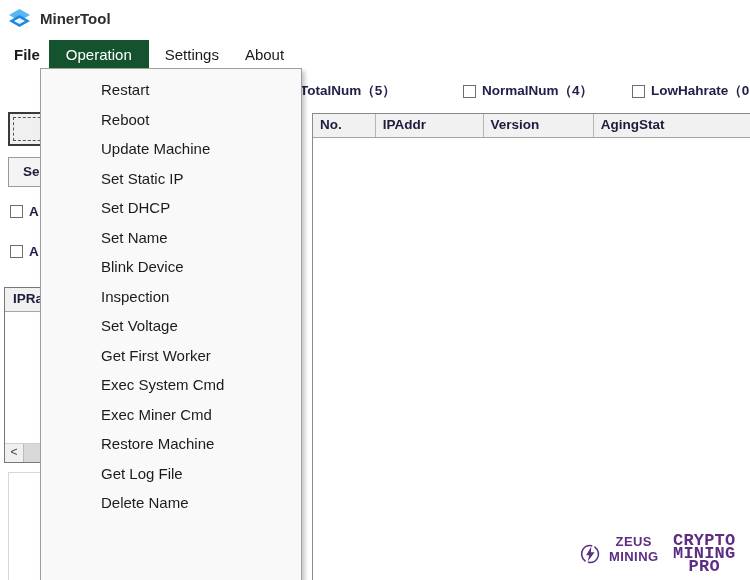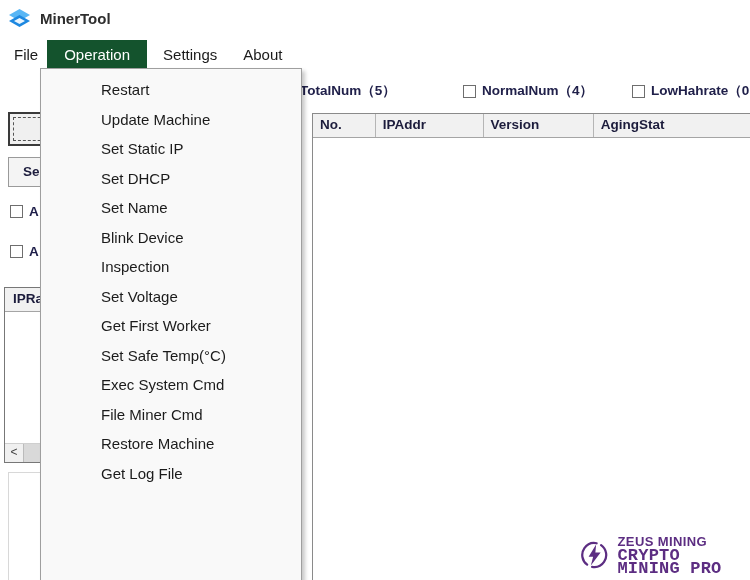--- a/index.html
+++ b/index.html
@@ -18,7 +18,7 @@
            display:flex;align-items:stretch;padding-left:5px;font-size:15px;color:#1a1a1a;}
   .menubar .mitem{display:flex;align-items:center;padding:0 10px;cursor:default;}
   .menubar .mitem.active{background:#14532d;color:#ffffff;padding:0 17px;}
-  .menubar .mitem.file{padding:0 9px;}
+  .menubar .mitem.file{padding:0 9px;font-weight:bold;}
   .menubar .mitem.gap{margin-left:6px;}
   
   .btn-scan{position:absolute;left:8px;top:112px;width:92px;height:34px;background:#f0f0f0;

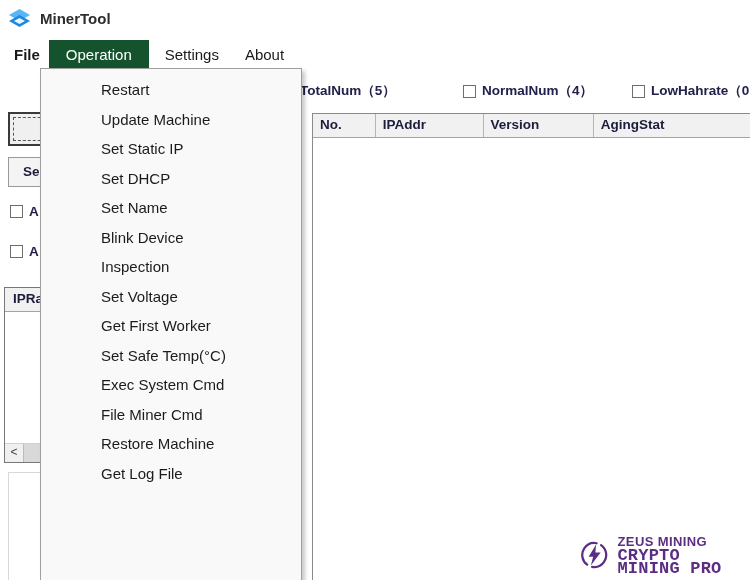--- a/index.html
+++ b/index.html
@@ -114,6 +114,7 @@
 
 <div class="dropdown">
   <div class="ditem">Restart</div>
+  <div class="ditem">Reboot</div>
   <div class="ditem">Update Machine</div>
   <div class="ditem">Set Static IP</div>
   <div class="ditem">Set DHCP</div>

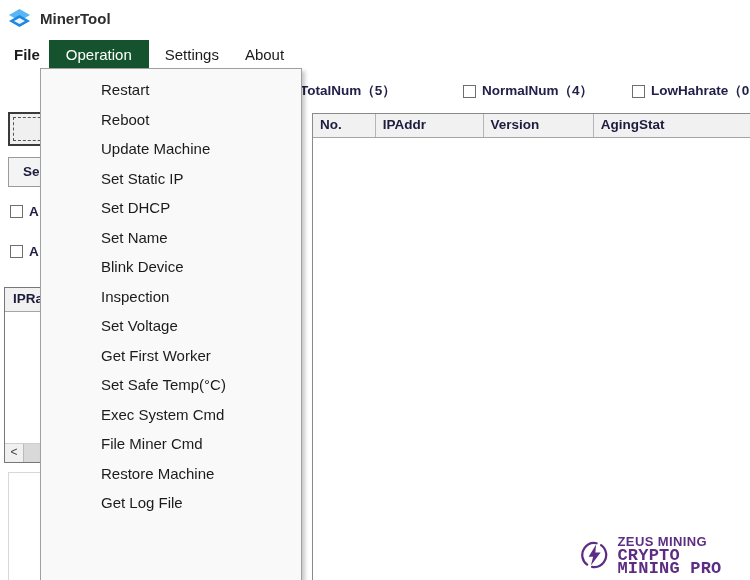--- a/index.html
+++ b/index.html
@@ -123,7 +123,6 @@
   <div class="ditem">Inspection</div>
   <div class="ditem">Set Voltage</div>
   <div class="ditem">Get First Worker</div>
-  <div class="ditem">Set Safe Temp(°C)</div>
   <div class="ditem">Exec System Cmd</div>
   <div class="ditem">File Miner Cmd</div>
   <div class="ditem">Restore Machine</div>

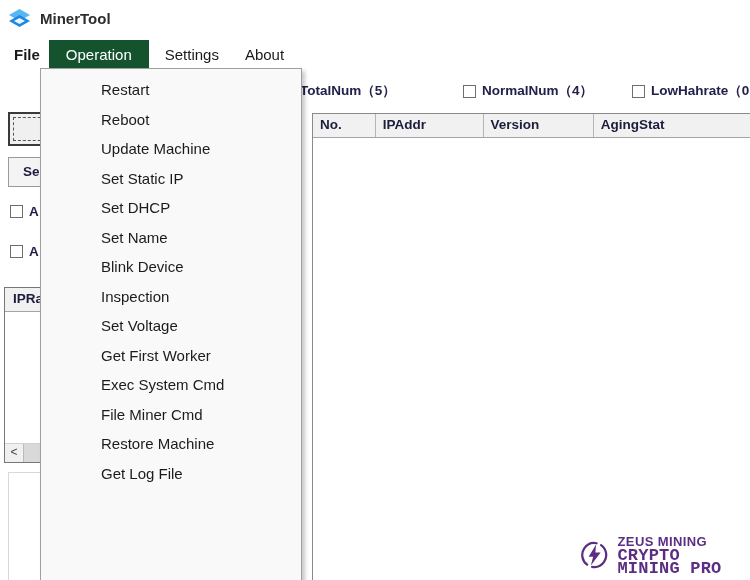--- a/index.html
+++ b/index.html
@@ -124,7 +124,7 @@
   <div class="ditem">Set Voltage</div>
   <div class="ditem">Get First Worker</div>
   <div class="ditem">Exec System Cmd</div>
-  <div class="ditem">File Miner Cmd</div>
+  <div class="ditem">Exec Miner Cmd</div>
   <div class="ditem">Restore Machine</div>
   <div class="ditem">Get Log File</div>
 </div>

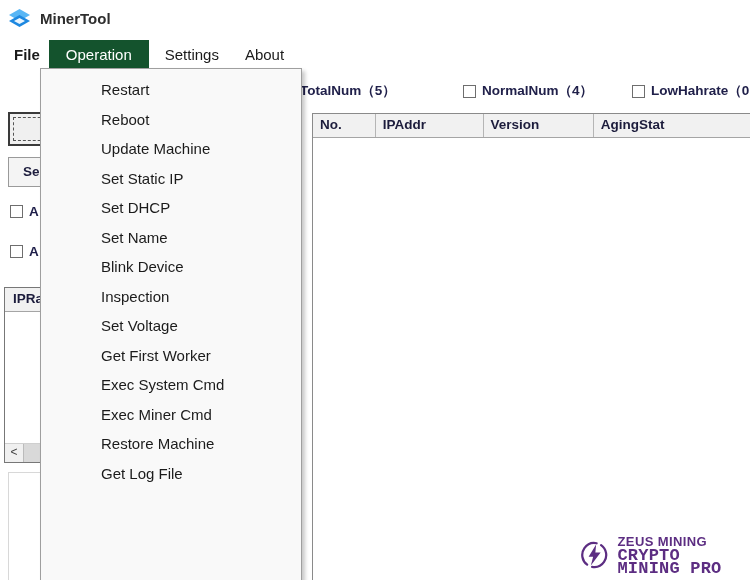--- a/index.html
+++ b/index.html
@@ -127,6 +127,7 @@
   <div class="ditem">Exec Miner Cmd</div>
   <div class="ditem">Restore Machine</div>
   <div class="ditem">Get Log File</div>
+  <div class="ditem">Delete Name</div>
 </div>
 
 <span class="stats-label stats-total">TotalNum（5）</span>

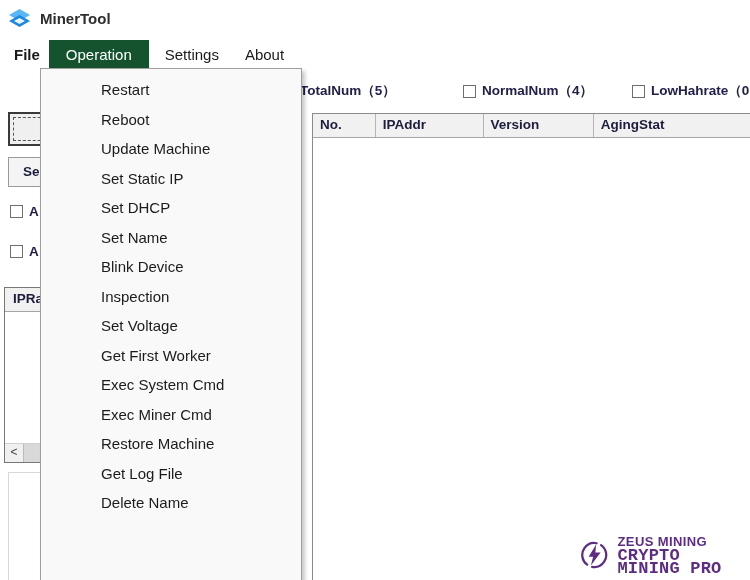--- a/index.html
+++ b/index.html
@@ -65,7 +65,7 @@
   .hcell.c0{width:76px;} .hcell.c1{width:132px;} .hcell.c2{width:135px;} .hcell.c3{width:200px;border-right:none;}
   
   .watermark{position:absolute;left:580px;top:534px;display:flex;align-items:center;gap:9px;z-index:30;}
-  .wm-text{display:flex;flex-direction:column;justify-content:center;}
+  .wm-text{display:flex;flex-direction:row;justify-content:center;text-align:center;}
   .wm-line1{font-size:13px;font-weight:bold;color:#5c2d82;letter-spacing:0.4px;line-height:15px;}
   .wm-line2{font-size:17px;font-weight:bold;color:#5c2d82;letter-spacing:0.2px;line-height:13px;font-family:Liberation Mono, monospace;}
 </style>

